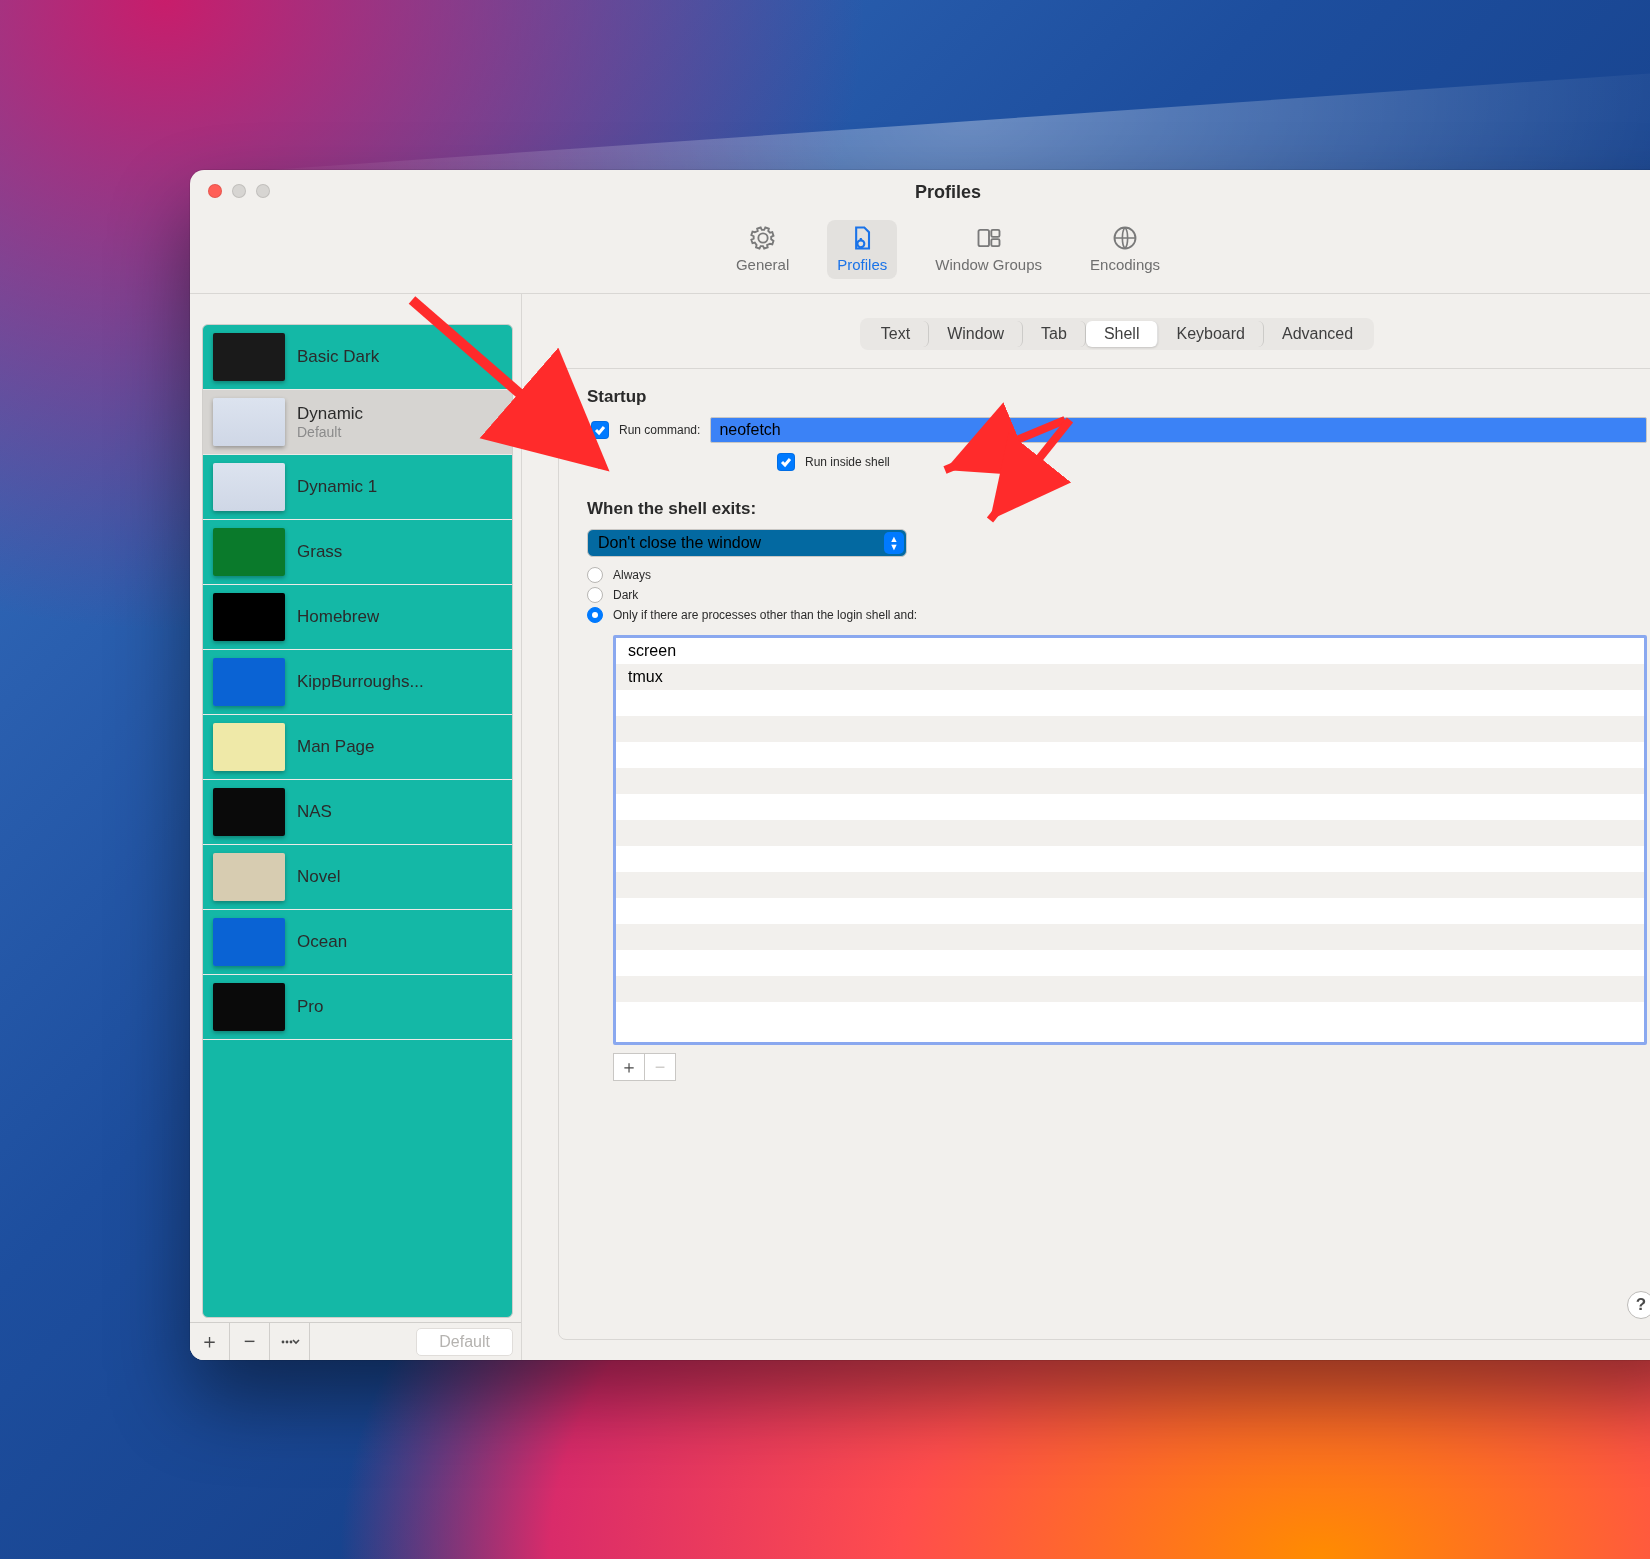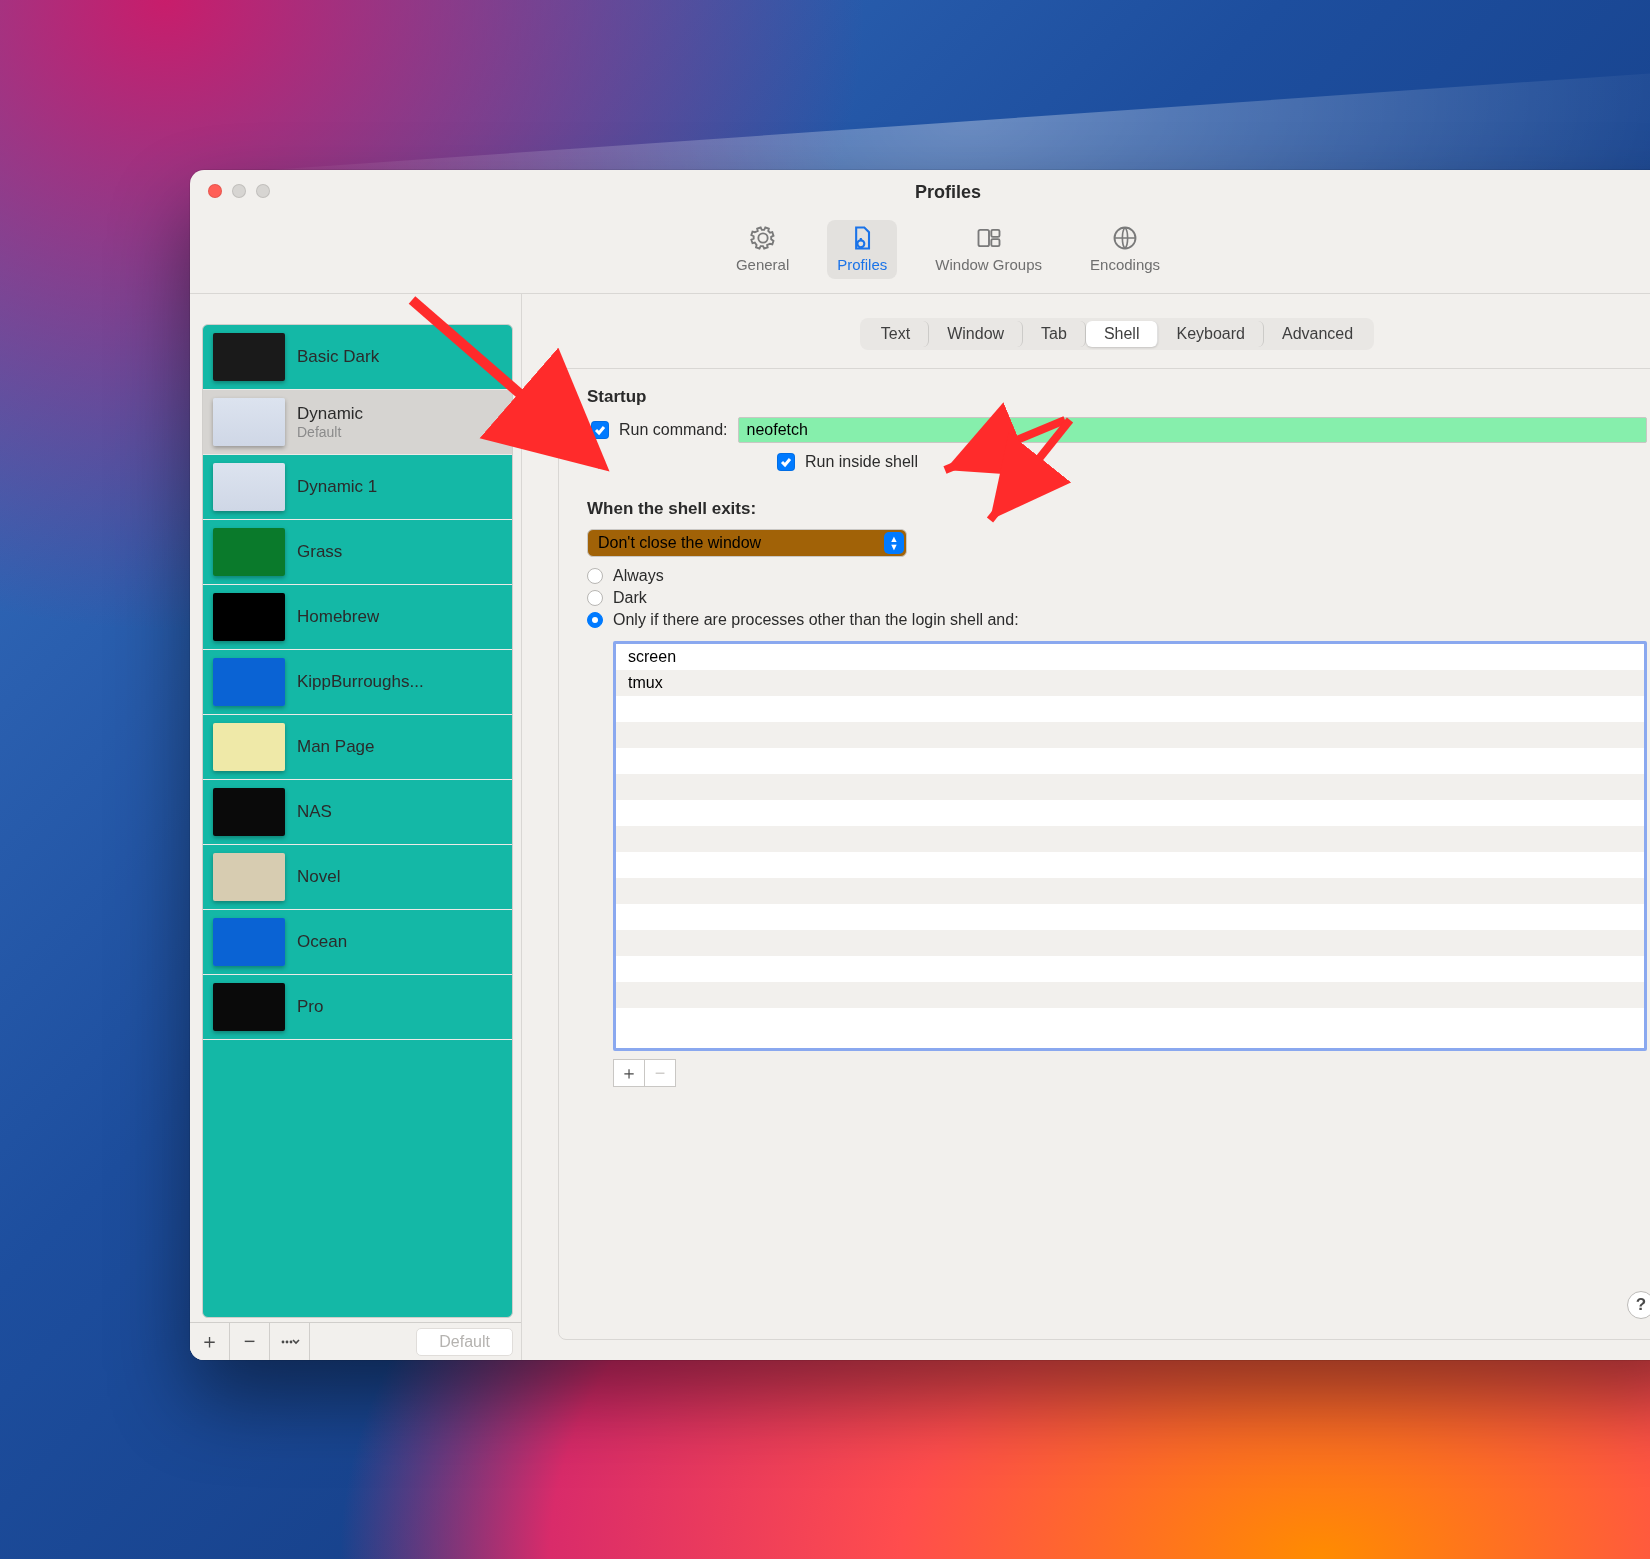--- a/index.html
+++ b/index.html
@@ -191,7 +191,7 @@
     box-shadow: inset 0 0 0 1px rgba(0,0,0,0.1);
   }
   .check svg { width: 12px; height: 12px; stroke: #fff; stroke-width: 3; fill: none; }
-  .lbl { font-size: 16px; color: #2b2b2b; }
+  .lbl { font-size: 12px; color: #2b2b2b; }
   .textfield {
     flex: 1;
     height: 26px;

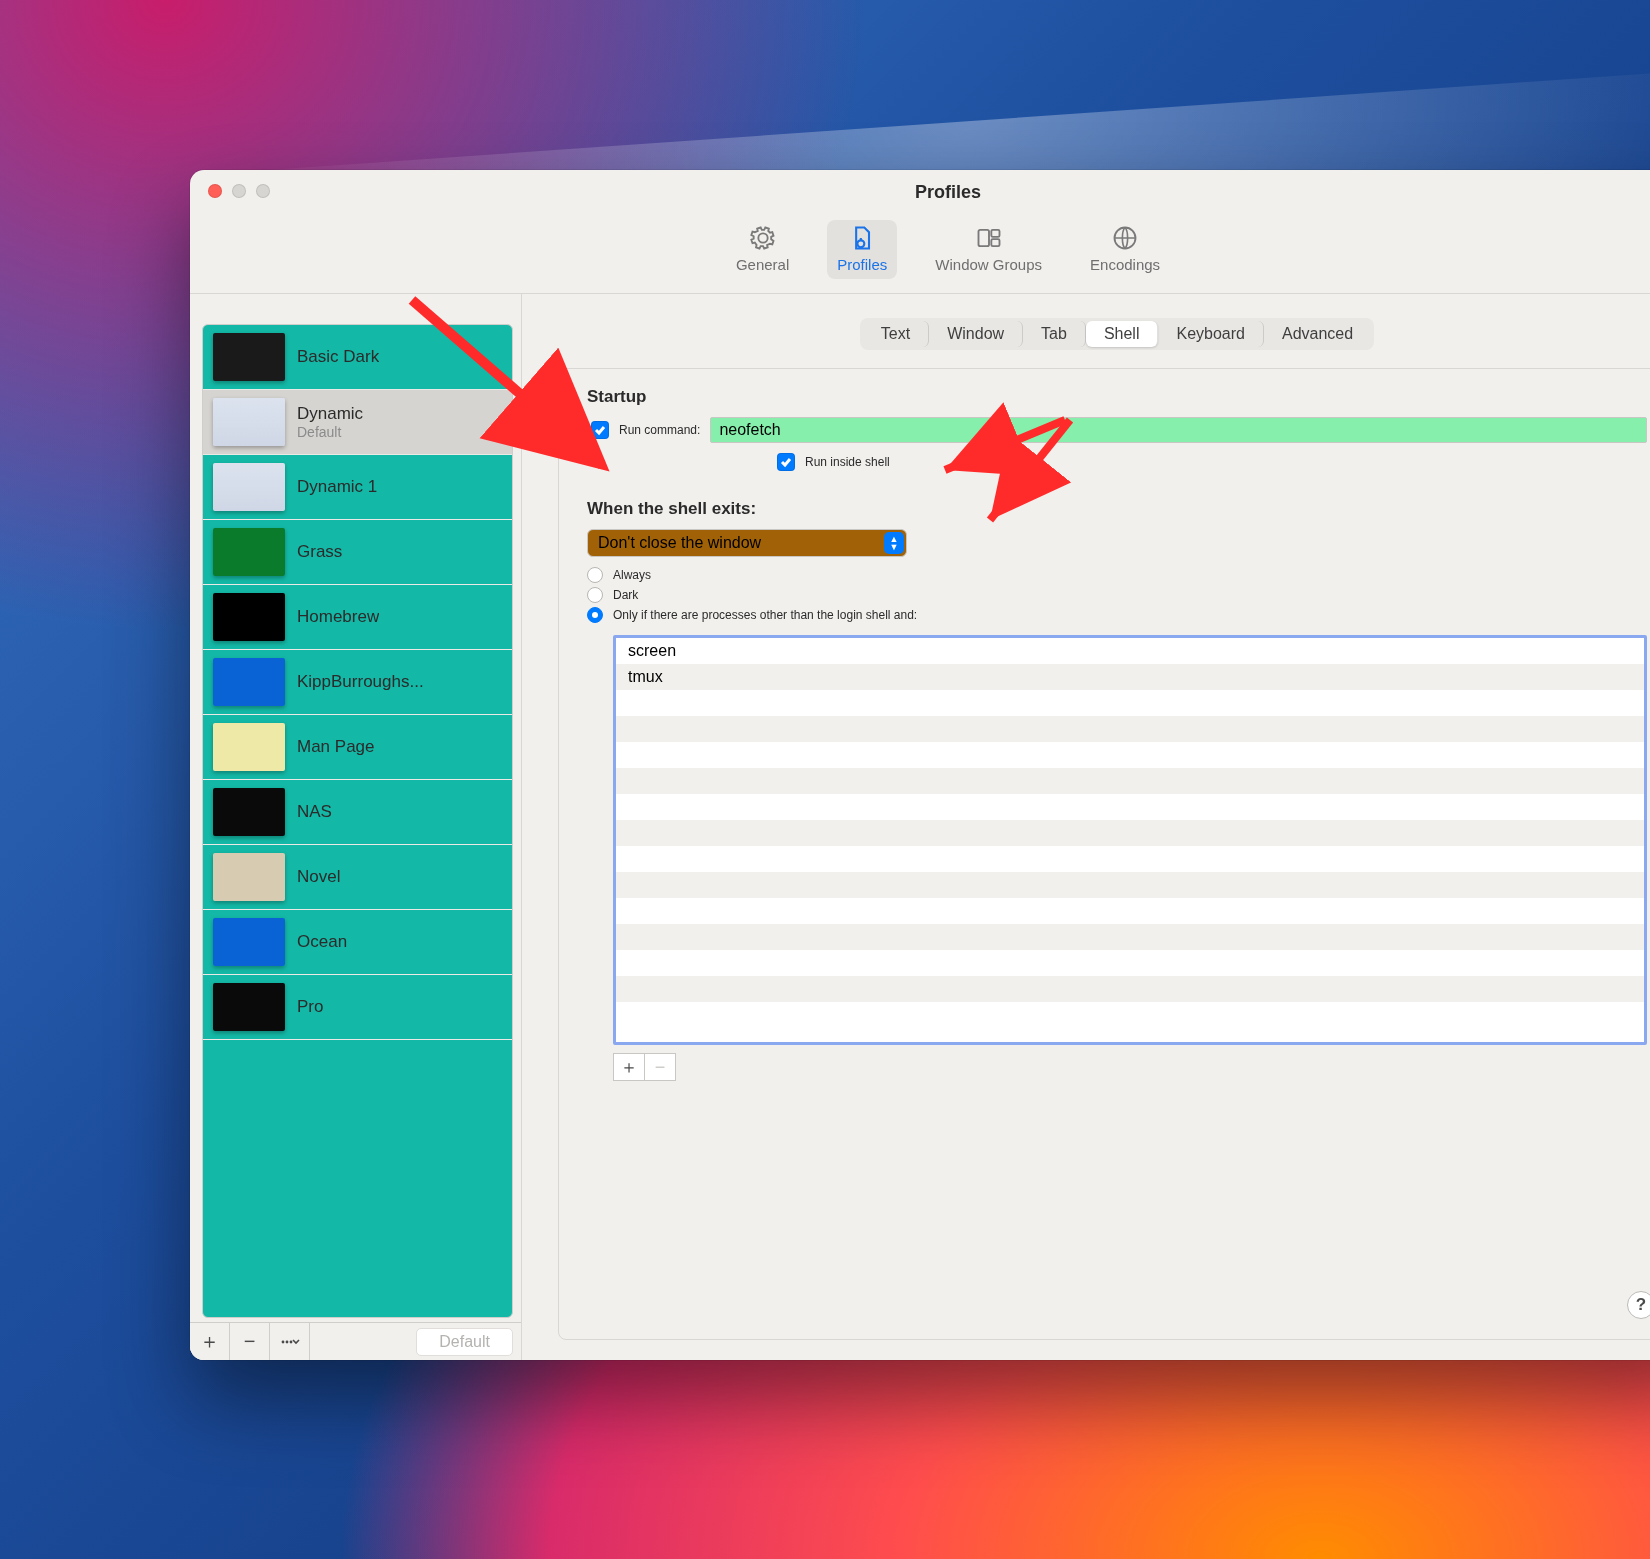--- a/index.html
+++ b/index.html
@@ -195,7 +195,7 @@
   .textfield {
     flex: 1;
     height: 26px;
-    background: #86efac;
+    background: #3b82f6;
     border: 1px solid #c9c7c4;
     border-radius: 2px;
     padding: 2px 8px;

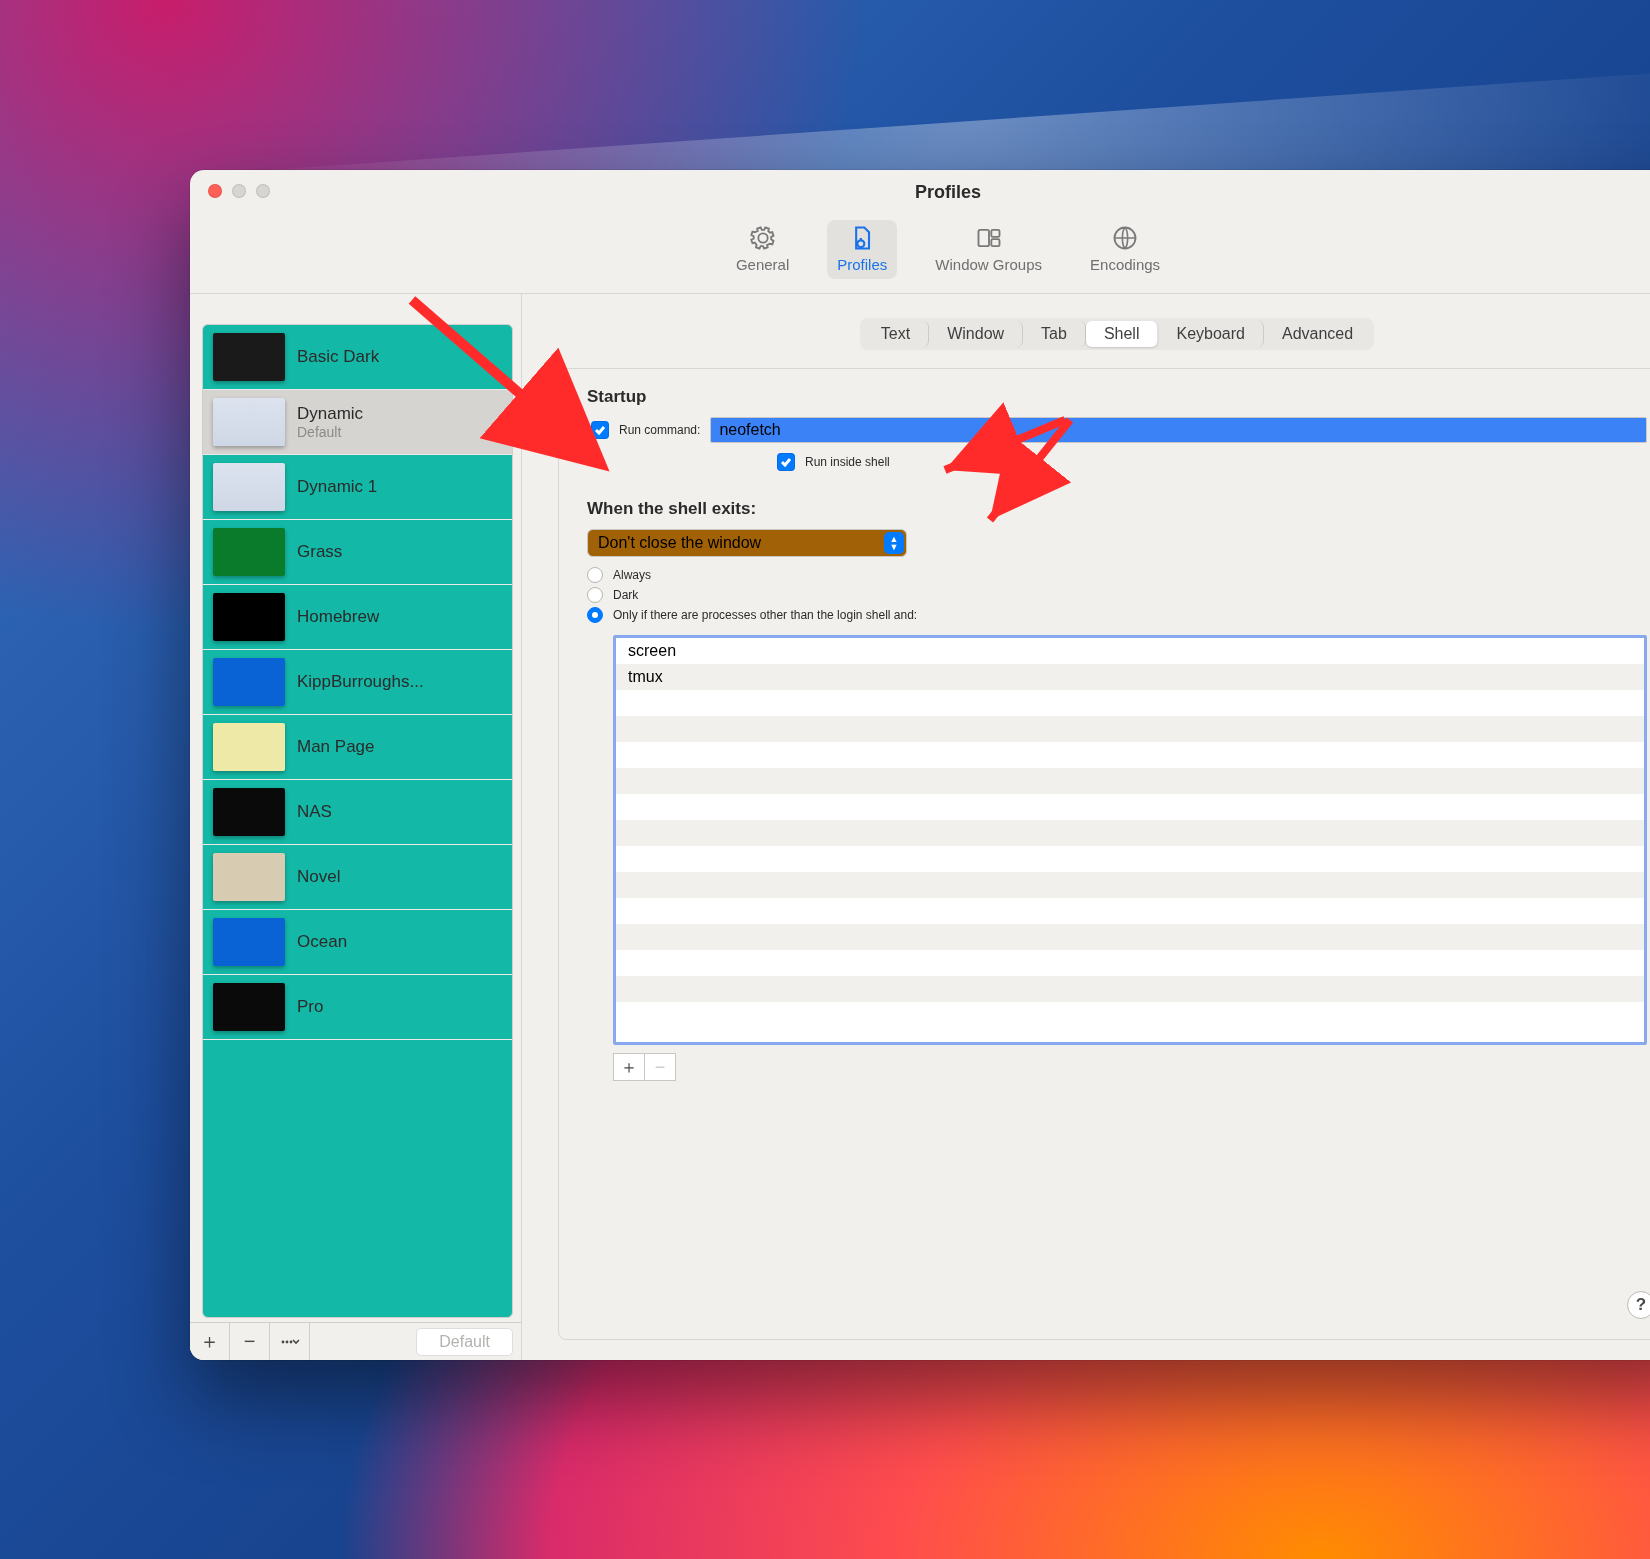--- a/index.html
+++ b/index.html
@@ -204,7 +204,7 @@
 
   .popup {
     display: inline-flex; align-items: center; justify-content: space-between;
-    background: #a16207;
+    background: #0369a1;
     border: 1px solid #c9c7c4;
     border-radius: 6px;
     padding: 2px 2px 2px 10px;

